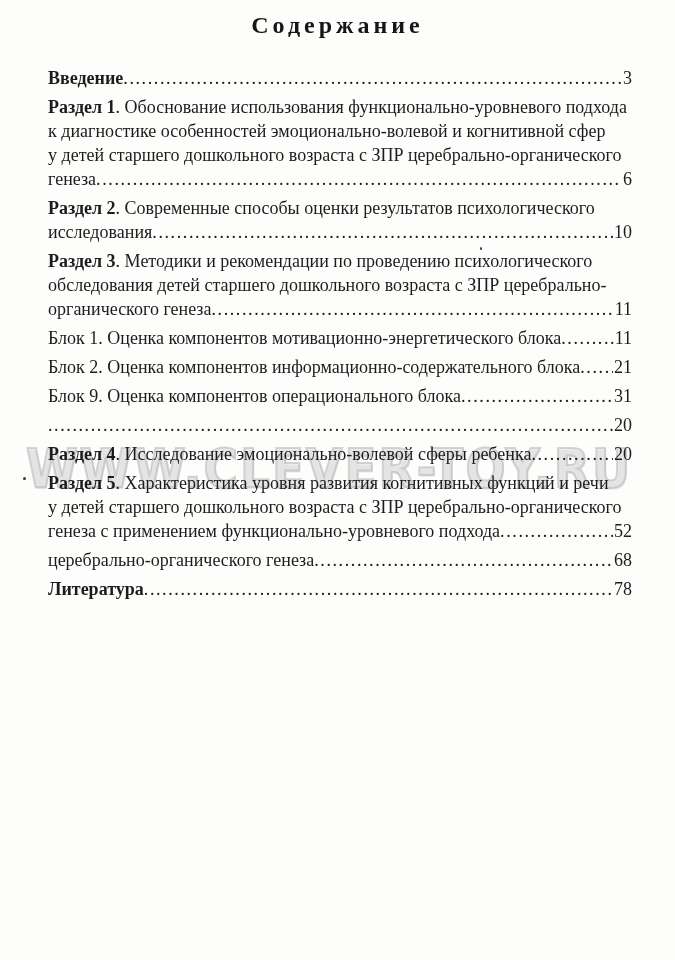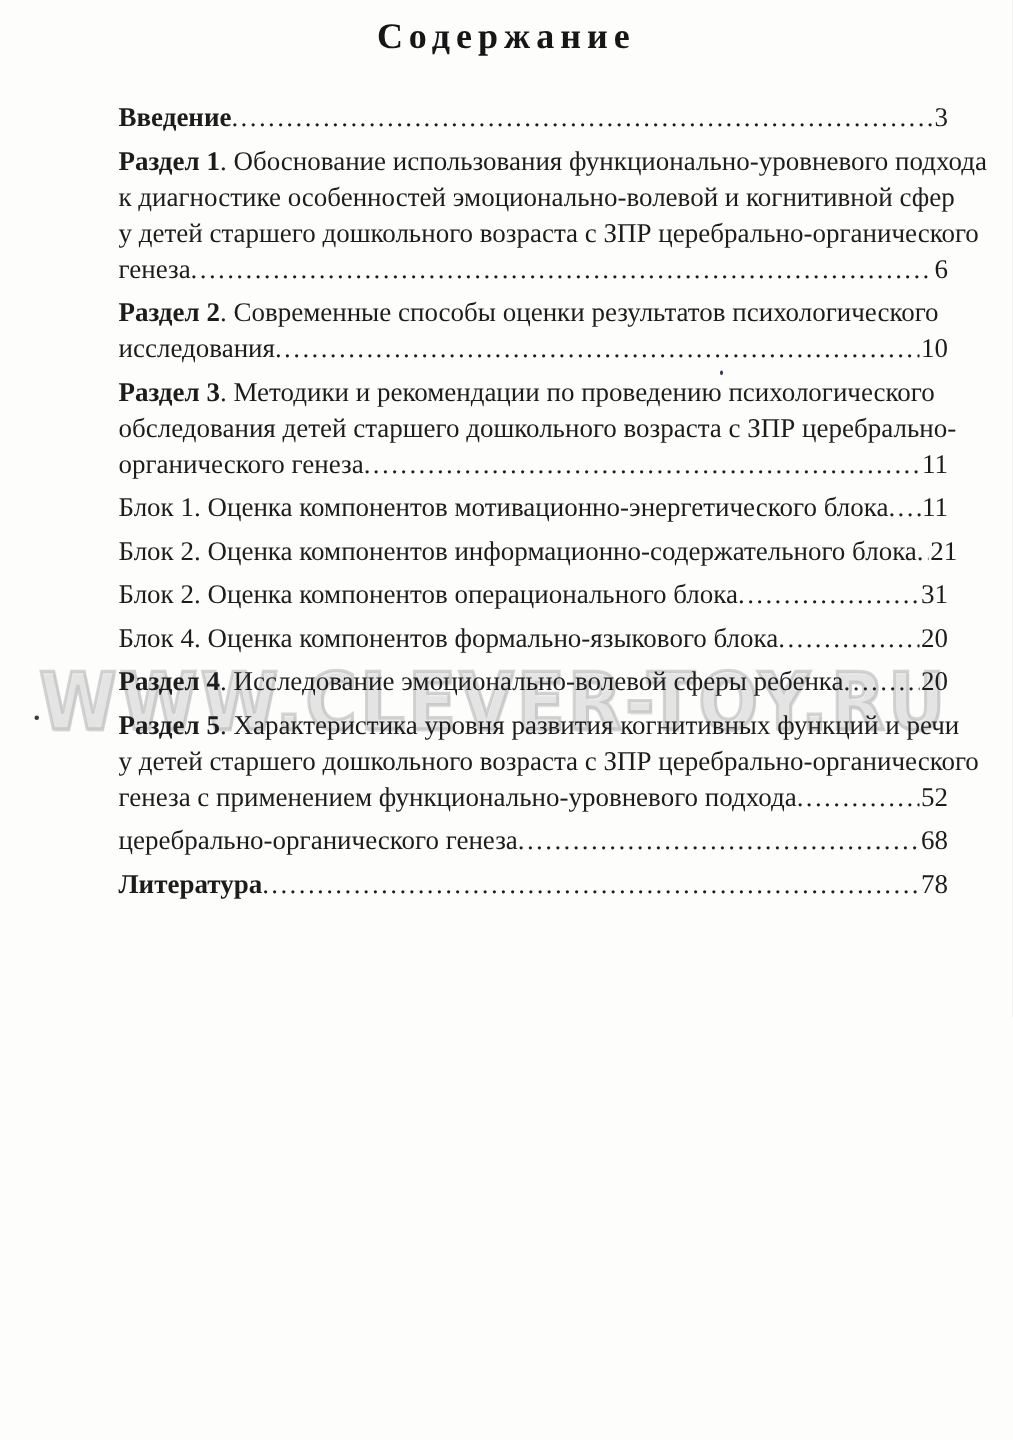--- a/index.html
+++ b/index.html
@@ -28,7 +28,7 @@
     line-height: 24px;
   }
   .entry { margin-bottom: 5px; }
-  .line { white-space: nowrap; margin-left: 31px; }
+  .line { white-space: nowrap; }
   .row { display: flex; align-items: baseline; }
   .bold { font-weight: 700; }
   .lead-text { flex: 0 0 auto; white-space: nowrap; }

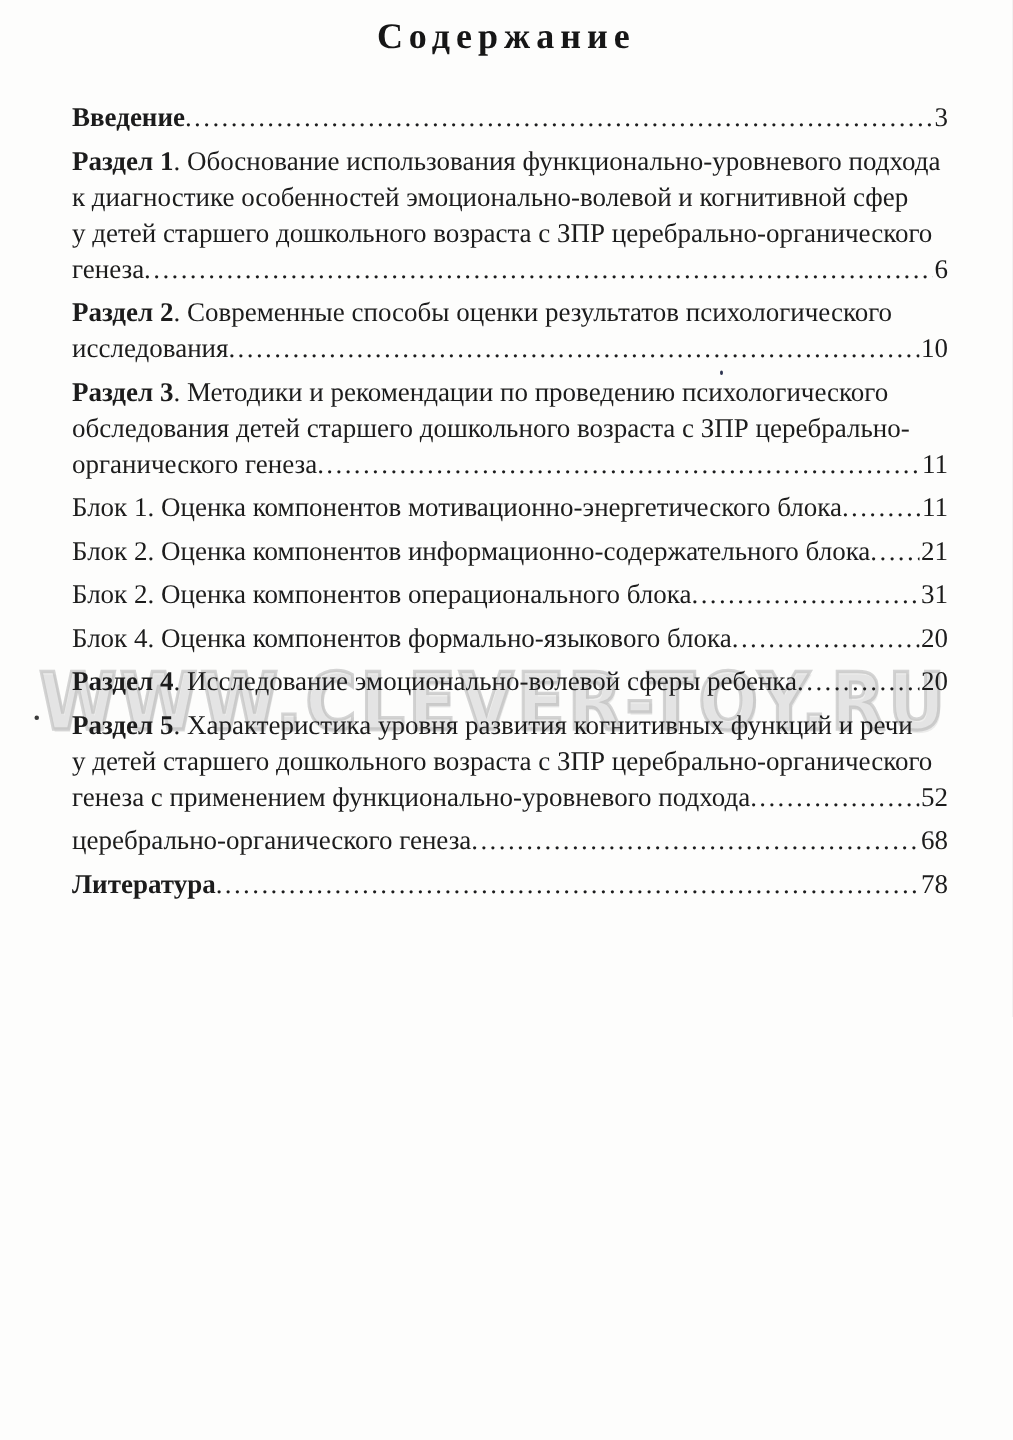--- a/index.html
+++ b/index.html
@@ -125,7 +125,7 @@
       </div>
       <div class="entry">
         <div class="row line">
-          <span class="lead-text">Блок 2. Оценка компонентов операционального блока</span>
+          <span class="lead-text">Блок 9. Оценка компонентов операционального блока</span>
           <span class="leader"></span>
           <span class="pagenum">31</span>
         </div>

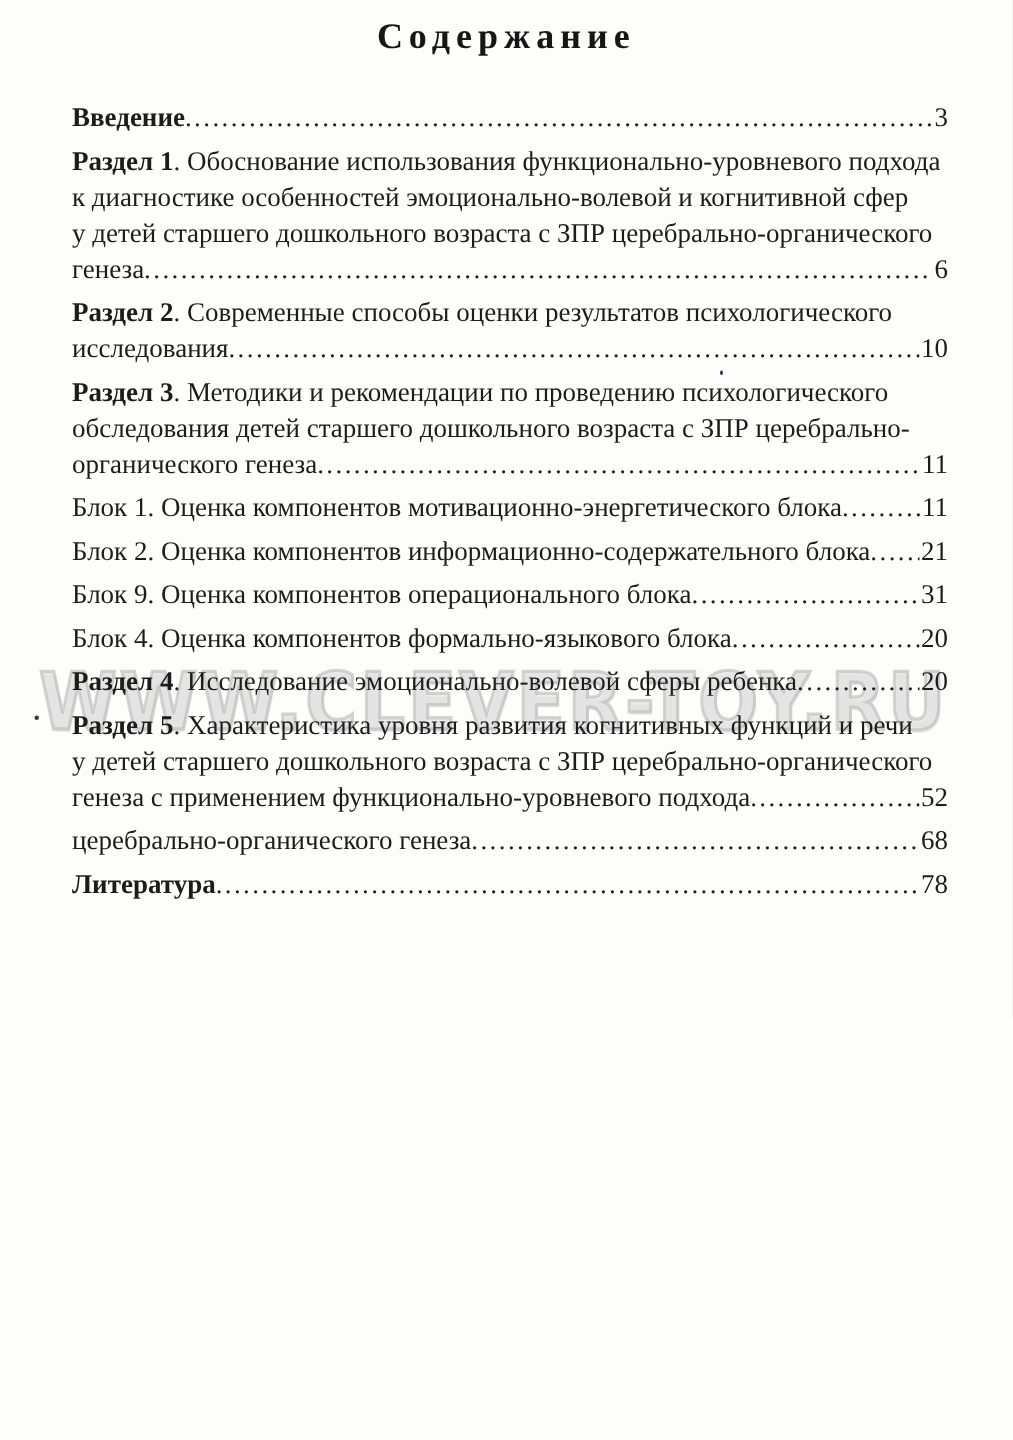--- a/index.html
+++ b/index.html
@@ -132,7 +132,6 @@
       </div>
       <div class="entry">
         <div class="row line">
-          <span class="lead-text">Блок 4. Оценка компонентов формально-языкового блока</span>
           <span class="leader"></span>
           <span class="pagenum">20</span>
         </div>

